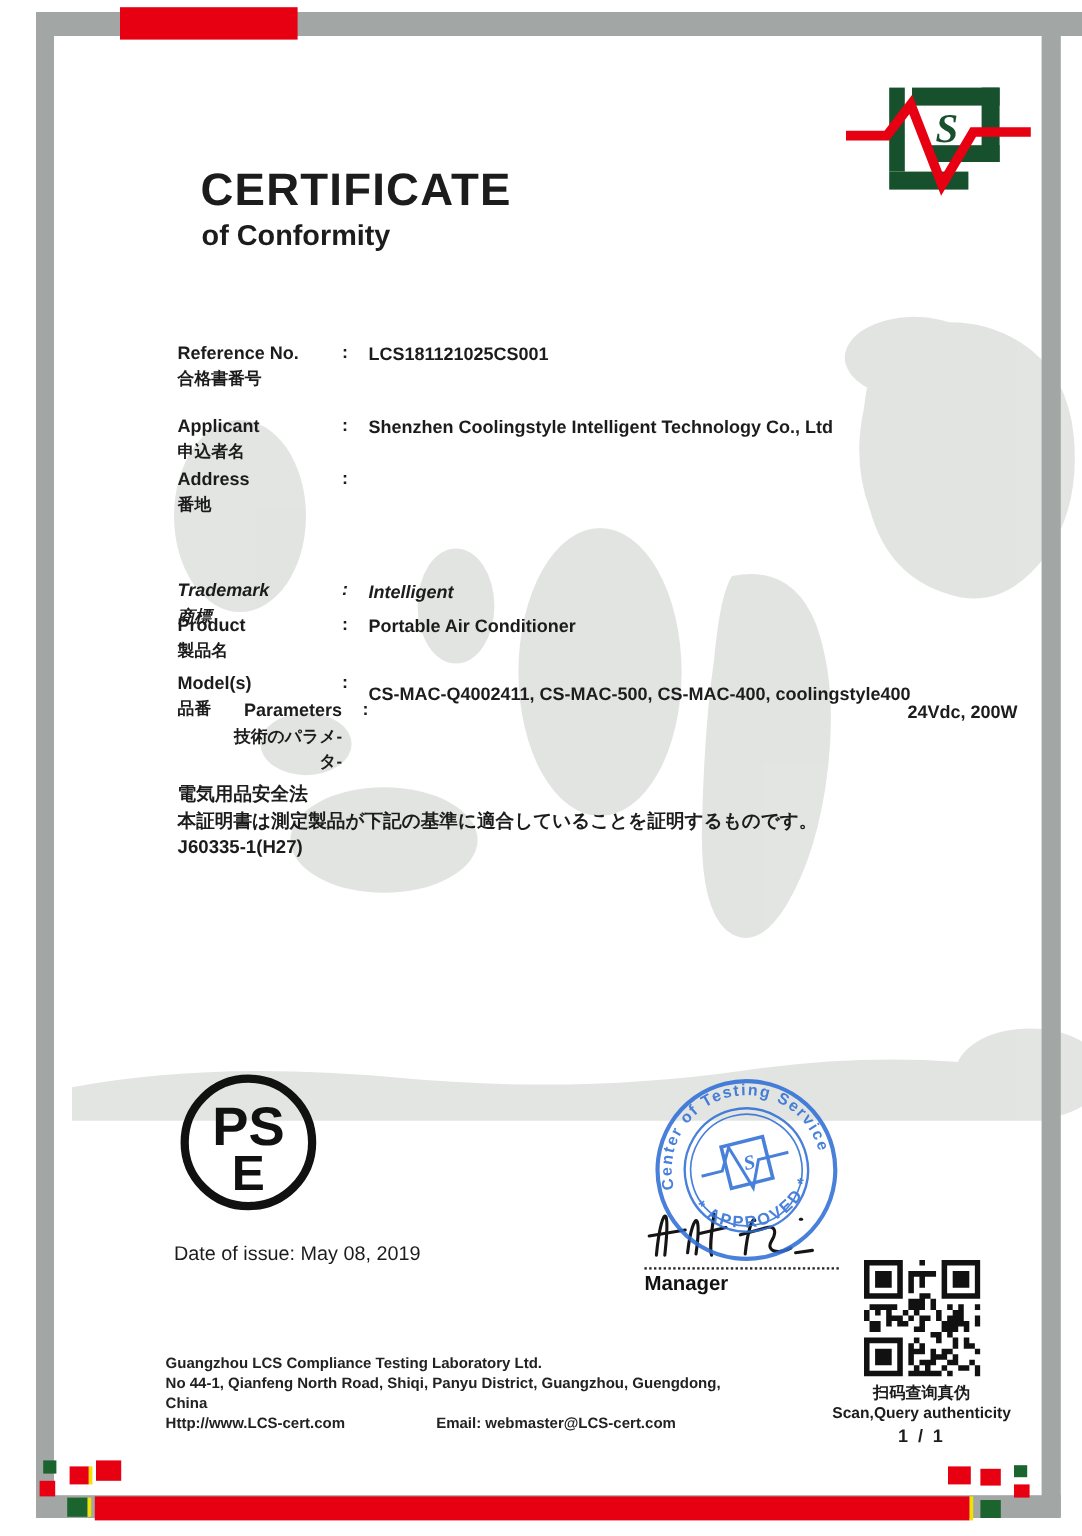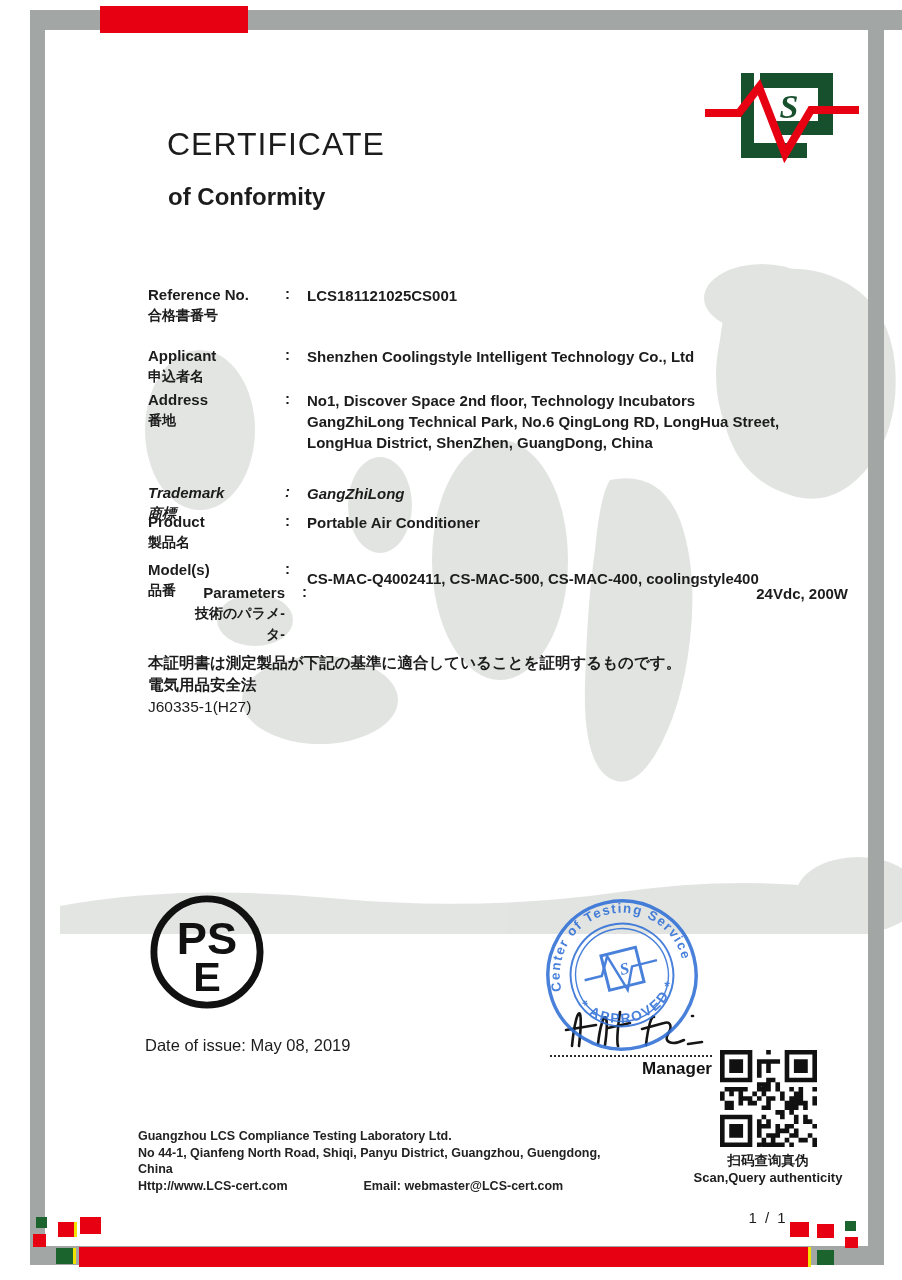--- a/index.html
+++ b/index.html
@@ -20,7 +20,7 @@
   
   #map{left:0;top:0;z-index:0;}
   
-  .title1{left:167px;top:126px;font-size:32px;font-weight:normal;letter-spacing:1px;z-index:2;}
+  .title1{left:167px;top:138px;font-size:38px;font-weight:bold;letter-spacing:1px;z-index:2;}
   .title2{left:168px;top:183px;font-size:24px;font-weight:bold;z-index:2;}
   #logo{left:703px;top:60px;z-index:2;}
   

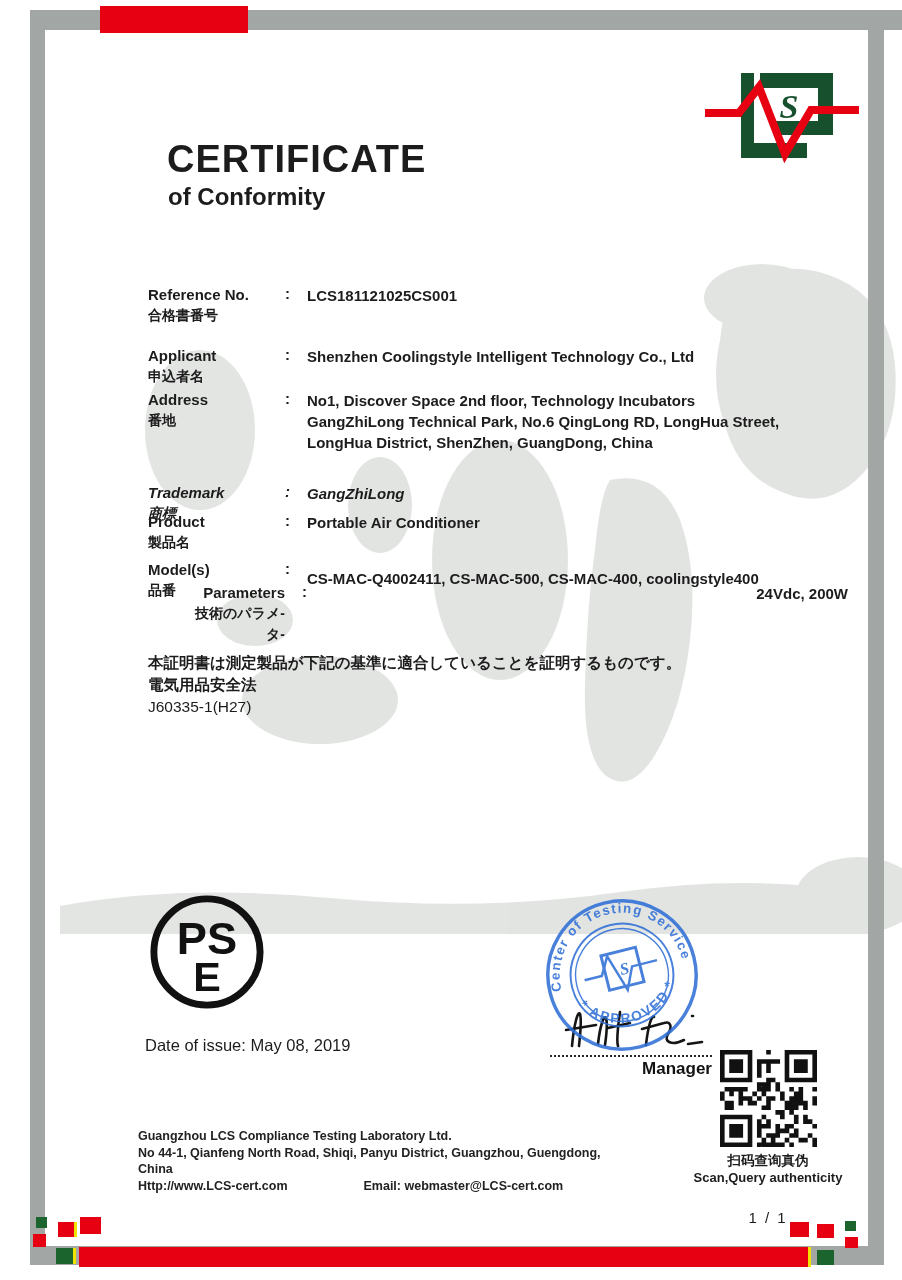--- a/index.html
+++ b/index.html
@@ -131,9 +131,6 @@
       <div class="f-label-jp">番地</div>
     </div>
   <div class="f-colon">:</div>
-  <div class="f-value">No1, Discover Space 2nd floor, Technology Incubators
-GangZhiLong Technical Park, No.6 QingLong RD, LongHua Street,
-LongHua District, ShenZhen, GuangDong, China</div>
 </div>
 <div class="abs field-row" style="top:453px;font-style:italic;">
   <div>

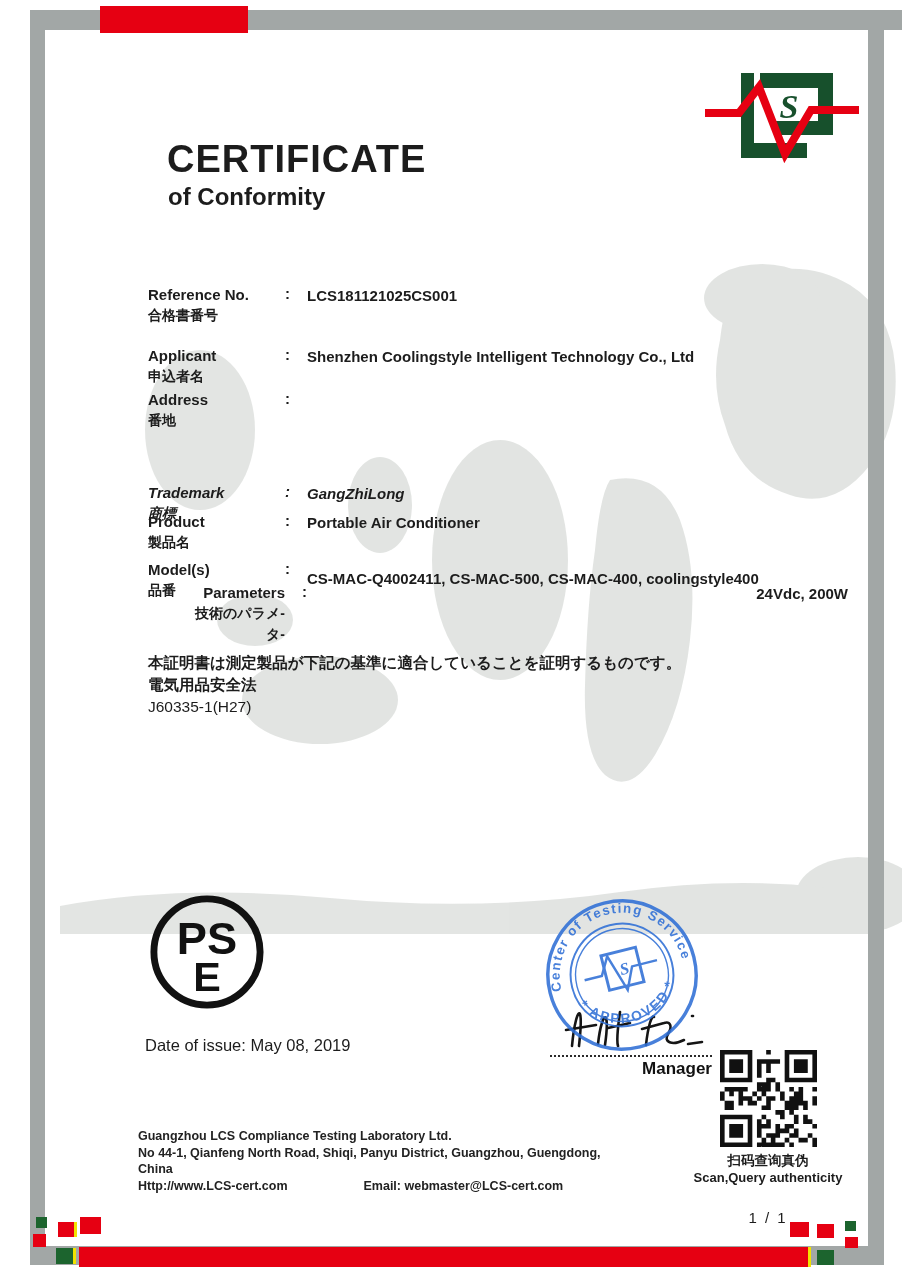--- a/index.html
+++ b/index.html
@@ -138,7 +138,7 @@
       <div class="f-label-jp">商標</div>
     </div>
   <div class="f-colon">:</div>
-  <div class="f-value">GangZhiLong</div>
+  <div class="f-value">Intelligent</div>
 </div>
 <div class="abs field-row" style="top:482px;">
   <div>

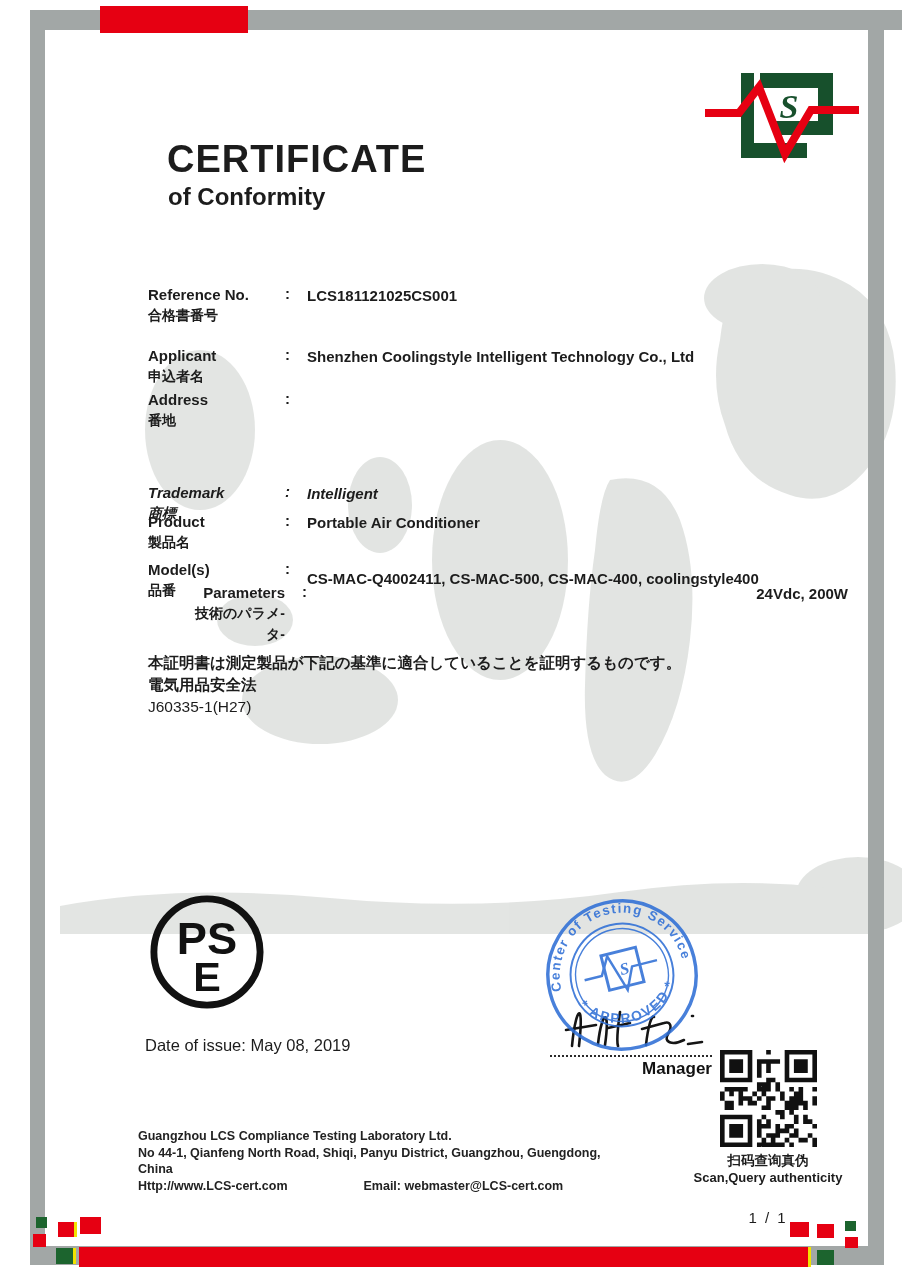--- a/index.html
+++ b/index.html
@@ -167,8 +167,8 @@
 </div>
 
 <div class="abs stmt" style="top:652px;">
+  <div class="stmt-line">電気用品安全法</div>
   <div class="stmt-line">本証明書は測定製品が下記の基準に適合していることを証明するものです。</div>
-  <div class="stmt-line">電気用品安全法</div>
   <div class="stmt-line stmt-std">J60335-1(H27)</div>
 </div>
 

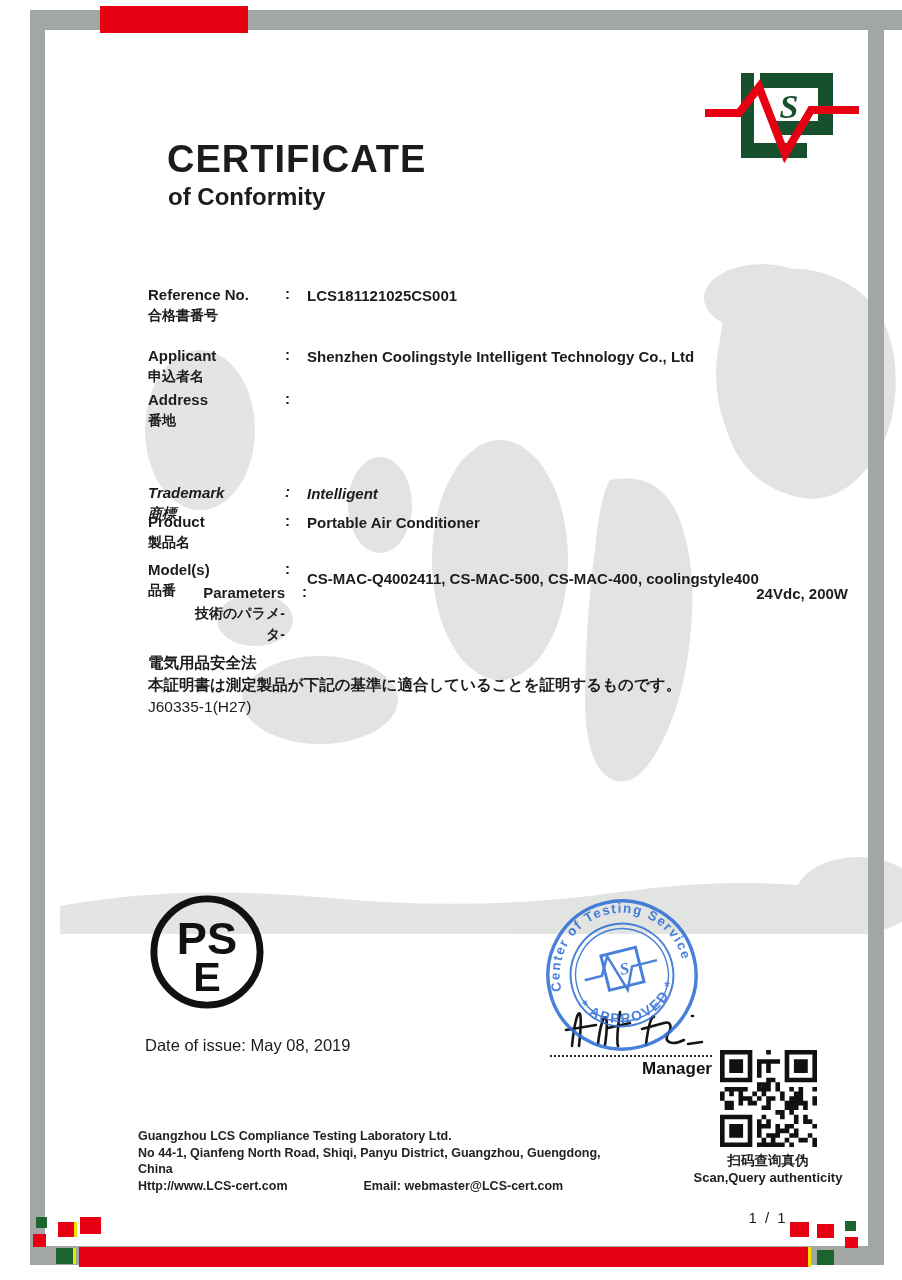--- a/index.html
+++ b/index.html
@@ -32,7 +32,7 @@
   
   .stmt{left:148px;width:690px;z-index:2;font-weight:600;}
   .stmt-line{font-size:15.5px;line-height:22px;}
-  .stmt-std{font-size:15.5px;font-weight:normal;}
+  .stmt-std{font-size:15.5px;font-weight:bold;}
   .stmt-para{font-size:15.5px;line-height:22px;white-space:pre-line;}
   
   #pse{left:148px;top:893px;z-index:2;}

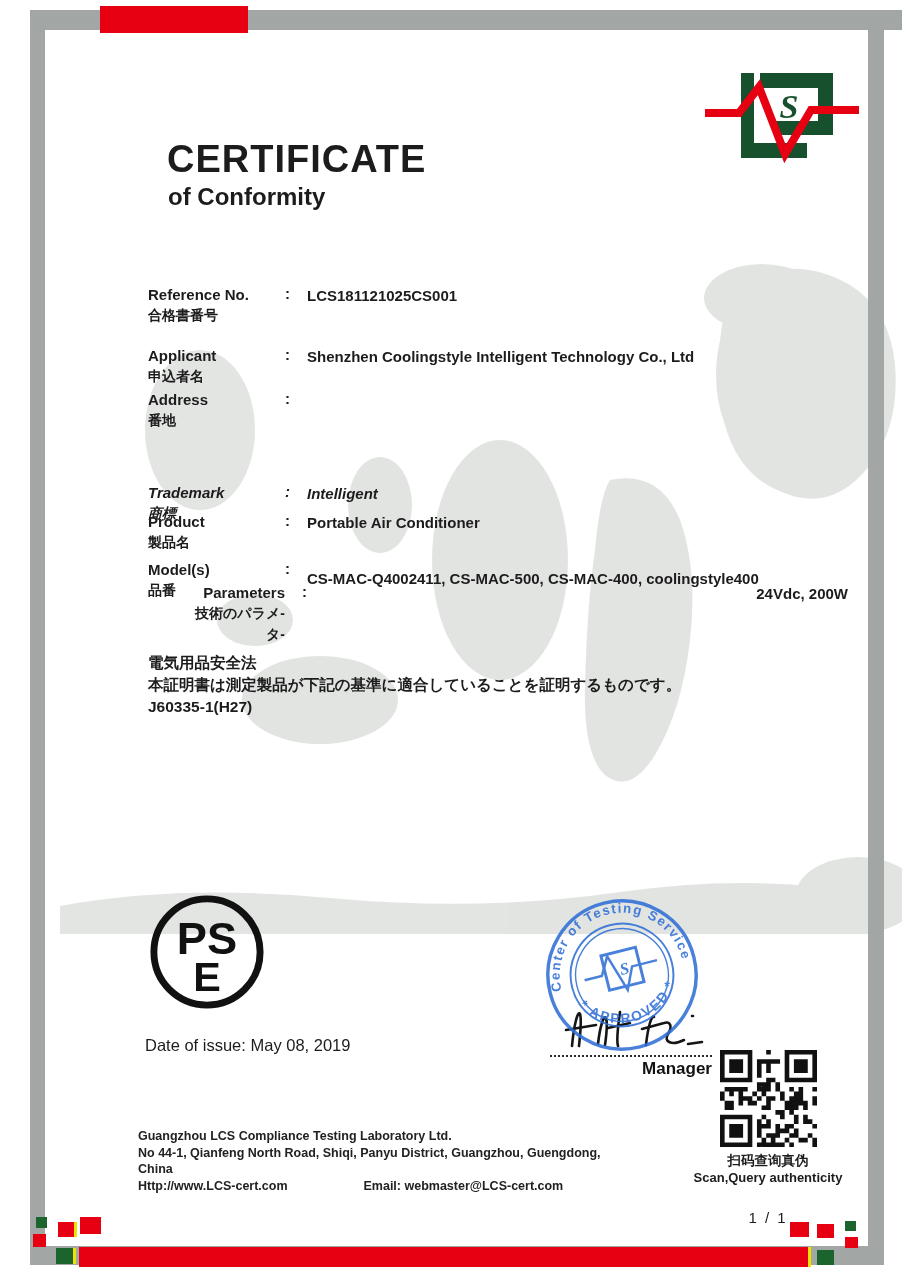--- a/index.html
+++ b/index.html
@@ -37,7 +37,7 @@
   
   #pse{left:148px;top:893px;z-index:2;}
   #stamp{left:543px;top:896px;z-index:3;}
-  .sig-wrap{left:550px;top:1002px;width:162px;z-index:2;text-align:right;}
+  .sig-wrap{left:537px;top:1002px;width:162px;z-index:2;text-align:left;}
   .sig-line{border-bottom:2px dotted #2a2a2a;padding-bottom:1px;}
   .sig-title{font-size:17px;font-weight:600;margin-top:2px;color:#111;}
   .date-issue{left:145px;top:1036px;font-size:16.5px;font-weight:normal;z-index:2;}

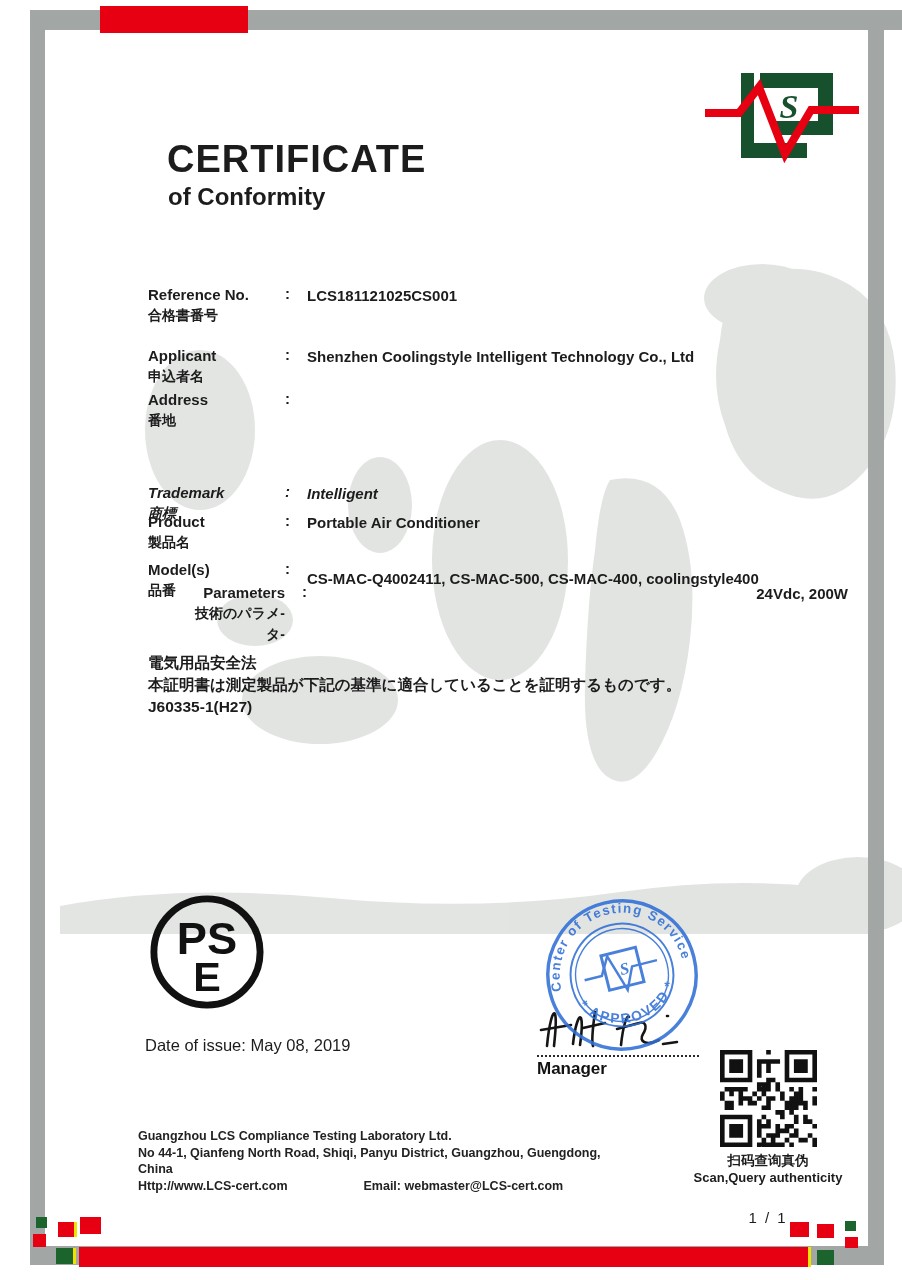--- a/index.html
+++ b/index.html
@@ -50,7 +50,7 @@
   #qr{width:97px;height:97px;display:block;margin:0 auto;}
   .qr-cn{font-size:13.5px;font-weight:bold;margin-top:5px;}
   .qr-en{font-size:13px;font-weight:bold;}
-  .qr-page{font-size:15px;font-weight:normal;letter-spacing:2px;margin-top:24px;}
+  .qr-page{font-size:15px;font-weight:bold;letter-spacing:2px;margin-top:4px;}
 </style>
 </head>
 <body>

